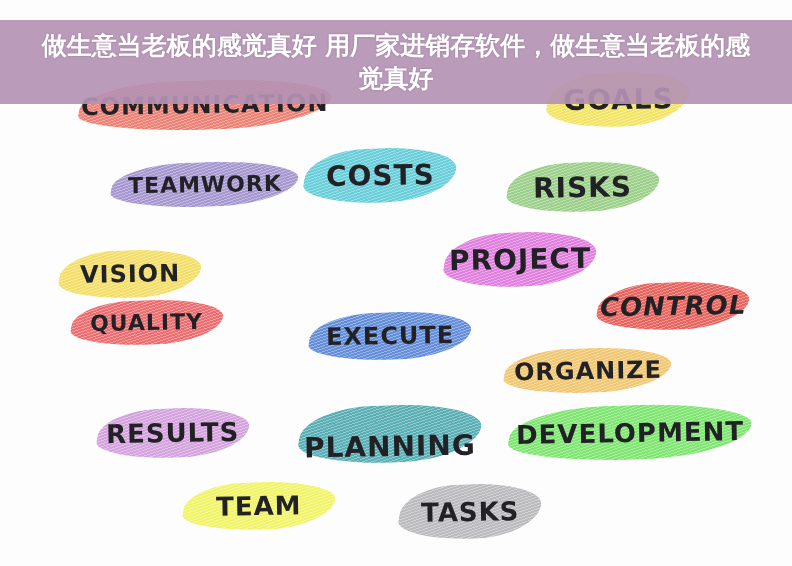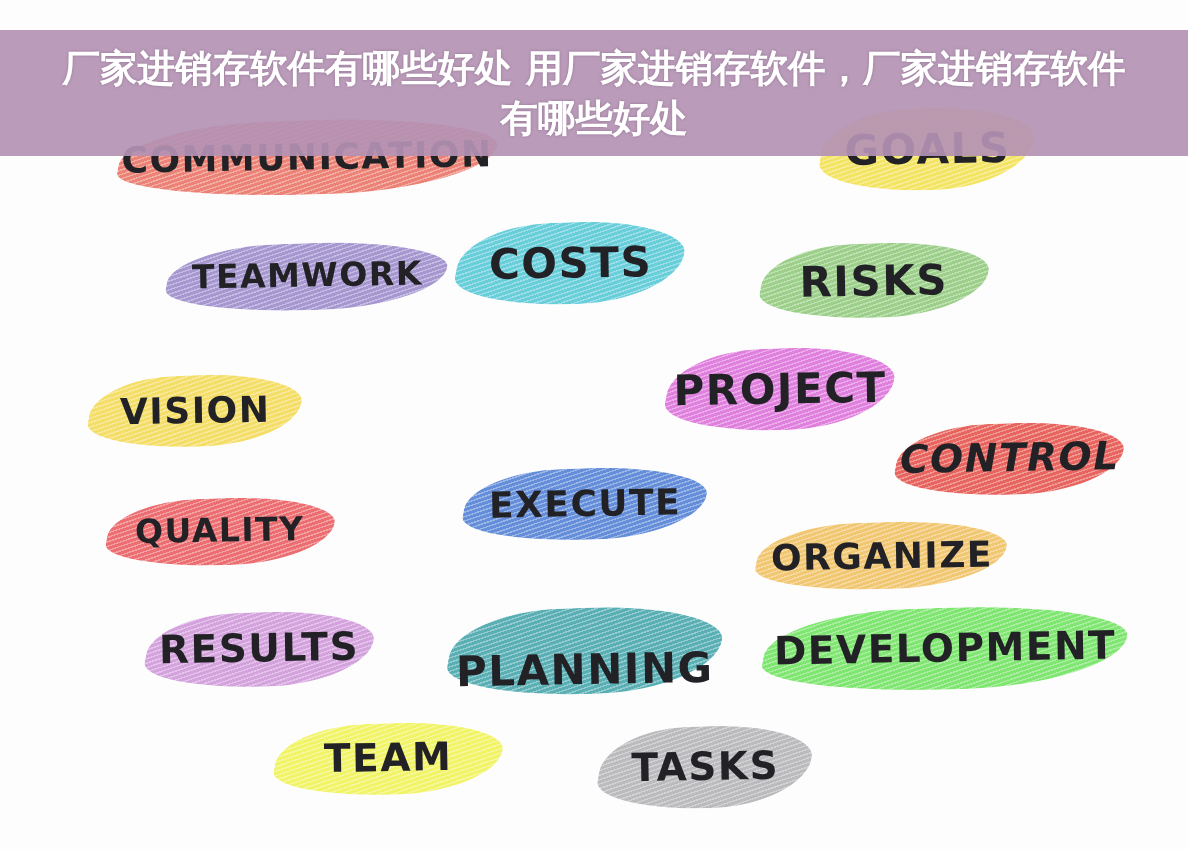--- a/index.html
+++ b/index.html
@@ -123,7 +123,7 @@
 </div>
 
 <div class="banner">
-  <div class="banner-title">厂家进销存软件有哪些好处 用厂家进销存软件，厂家进销存软件有哪些好处</div>
+  <div class="banner-title">做生意当老板的感觉真好 用厂家进销存软件，做生意当老板的感觉真好</div>
 </div>
 
 </body></html>

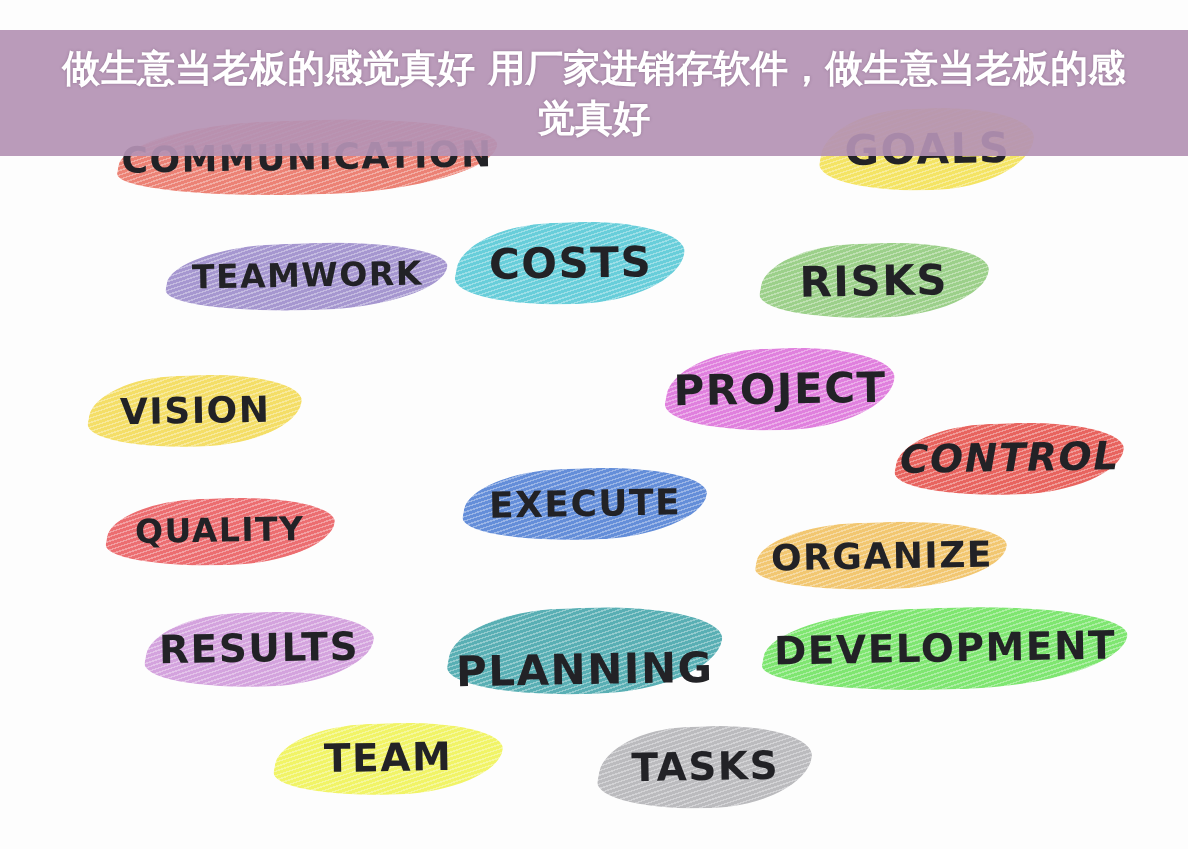--- a/index.html
+++ b/index.html
@@ -88,7 +88,7 @@
       <div class="swash" style="background-color: rgb(227, 58, 51);"></div>
       <span class="label" style="font-size: 26px;">CONTROL</span>
     </div>
-  <div class="word" style="left: 72px; top: 332px; width: 150px; height: 45px;">
+  <div class="word" style="left: 72px; top: 300px; width: 150px; height: 45px;">
       <div class="swash" style="background-color: rgb(232, 71, 75);"></div>
       <span class="label" style="font-size: 22px;">QUALITY</span>
     </div>

